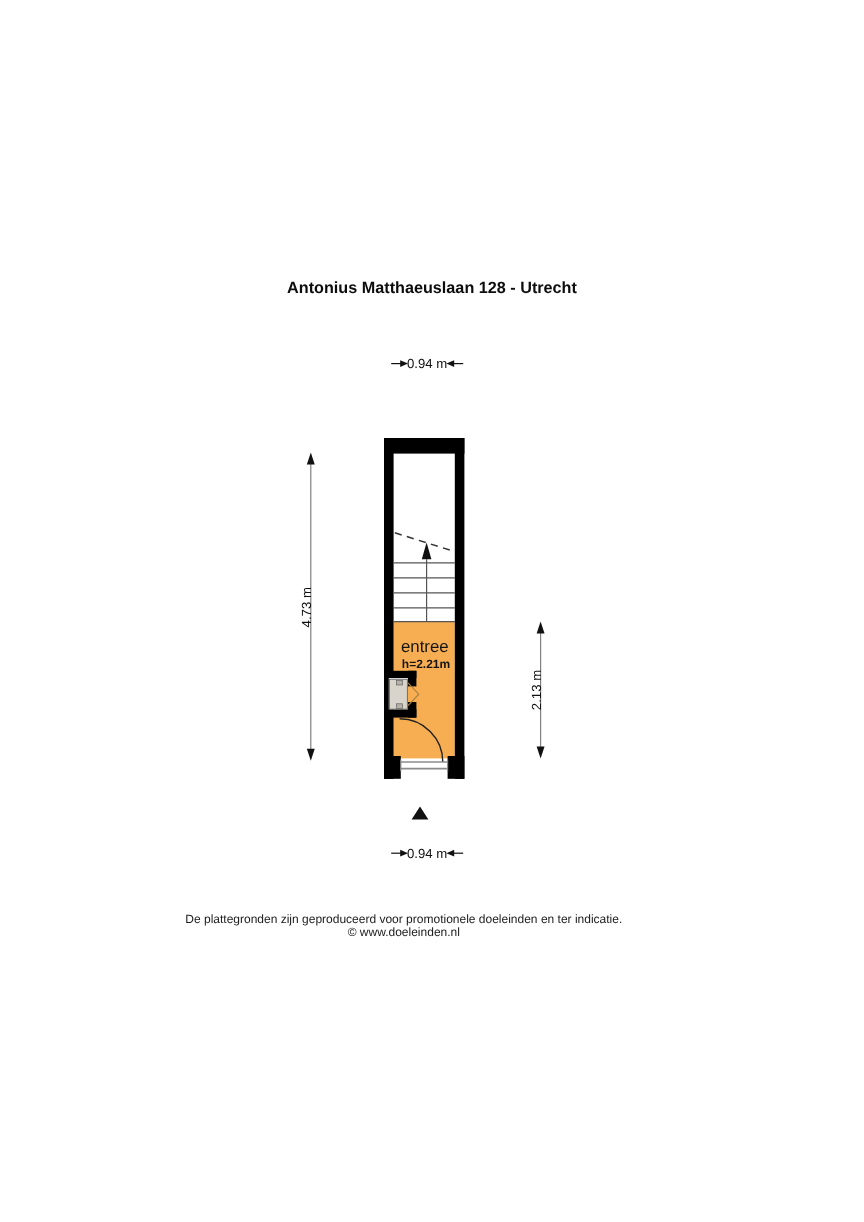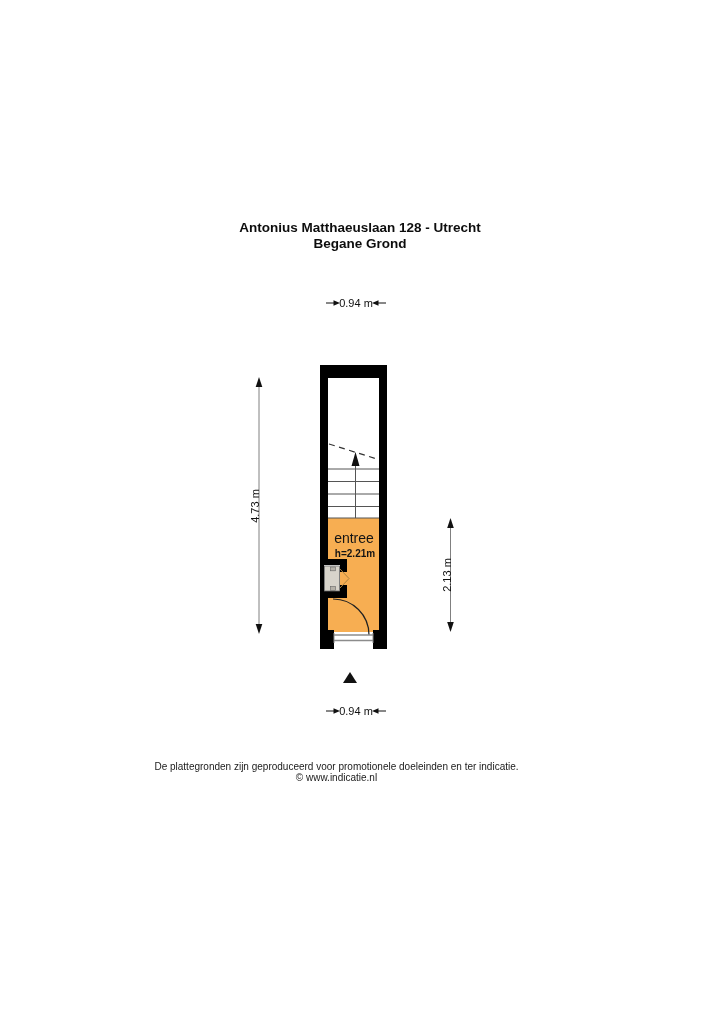--- a/index.html
+++ b/index.html
@@ -18,7 +18,7 @@
   }
   .title-block {
     position: absolute;
-    top: 220px;
+    top: 232px;
     left: 0;
     width: 720px;
     text-align: center;

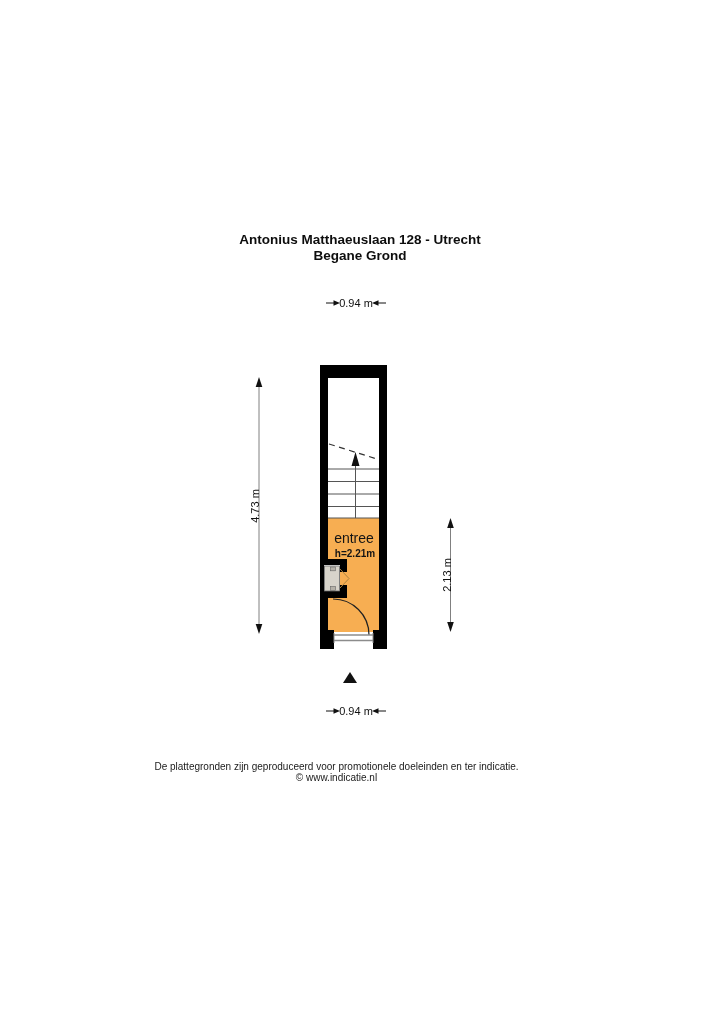--- a/index.html
+++ b/index.html
@@ -57,7 +57,6 @@
 
   <div class="title-block">
     <div>Antonius Matthaeuslaan 128 - Utrecht</div>
-    <div>Begane Grond</div>
   </div>
 
   <svg class="plan-svg" width="720" height="1018" viewBox="0 0 720 1018">

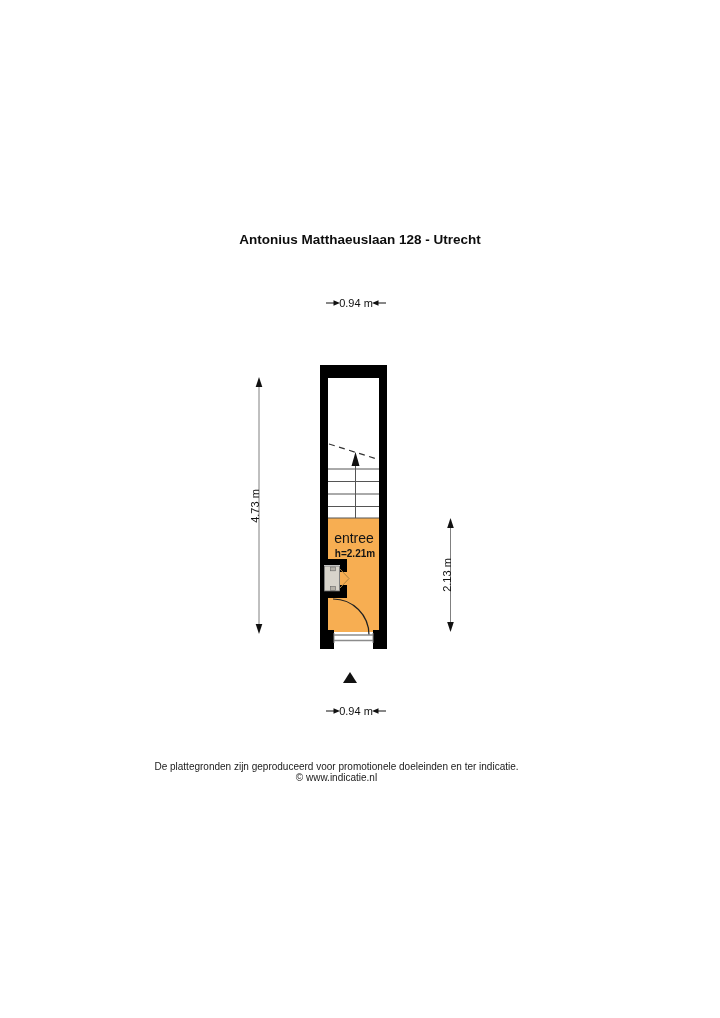--- a/index.html
+++ b/index.html
@@ -145,7 +145,7 @@
 
   <div class="footer-block">
     <div>De plattegronden zijn geproduceerd voor promotionele doeleinden en ter indicatie.</div>
-    <div>© www.indicatie.nl</div>
+    <div>© www.doeleinden.nl</div>
   </div>
 
 </div>

